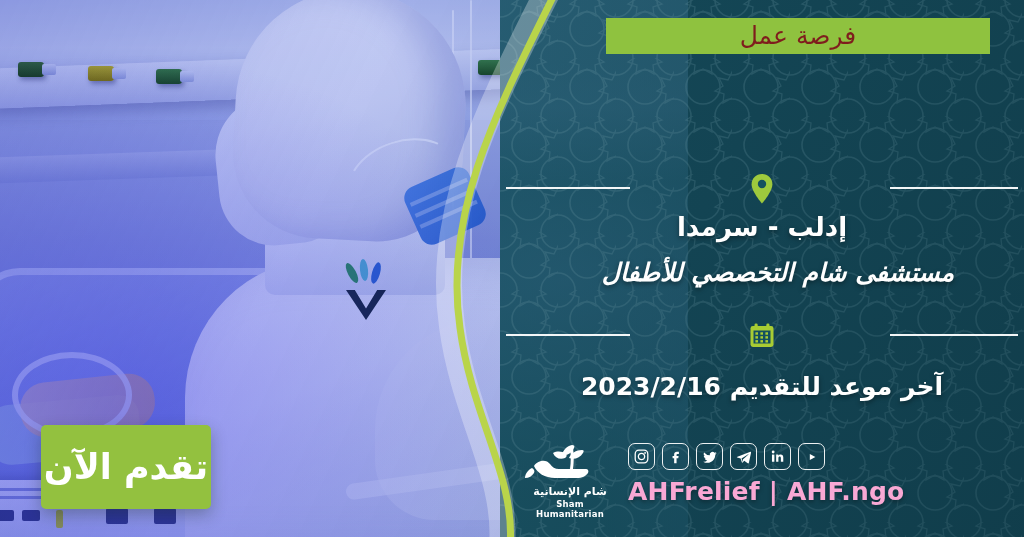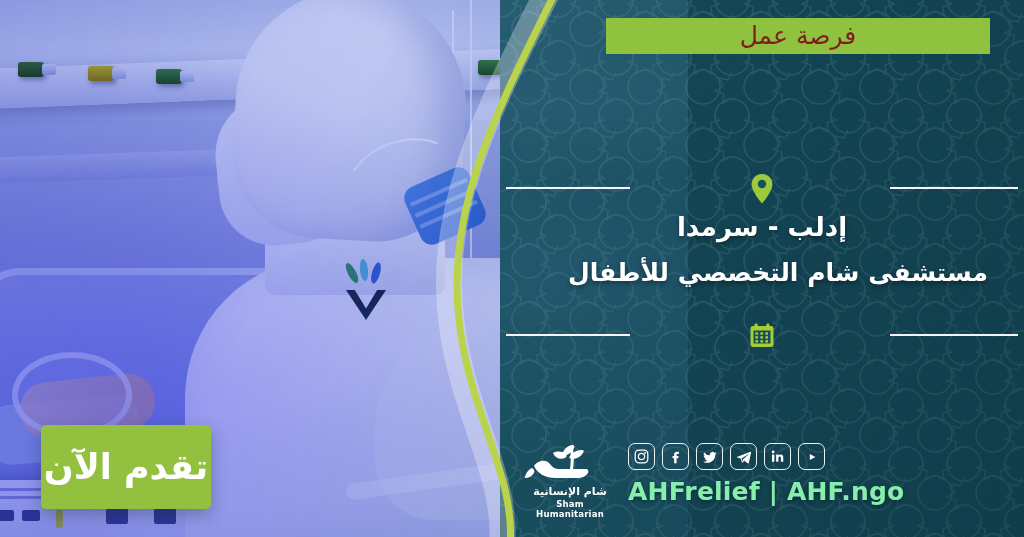--- a/index.html
+++ b/index.html
@@ -130,7 +130,7 @@
   .loc{position:absolute;right:0;top:212px;width:524px;font-size:26px;font-weight:bold;
       text-shadow:0 2px 5px rgba(0,0,0,.40);margin-left:24px;}
   .hosp{position:absolute;right:0;top:258px;width:492px;font-size:25px;font-weight:bold;
-      text-shadow:0 2px 5px rgba(0,0,0,.40);}
+      text-shadow:0 2px 5px rgba(0,0,0,.40);font-style:italic;}
   .deadline{position:absolute;right:0;top:372px;width:524px;font-size:25px;font-weight:bold;
       text-shadow:0 2px 5px rgba(0,0,0,.40);}
 

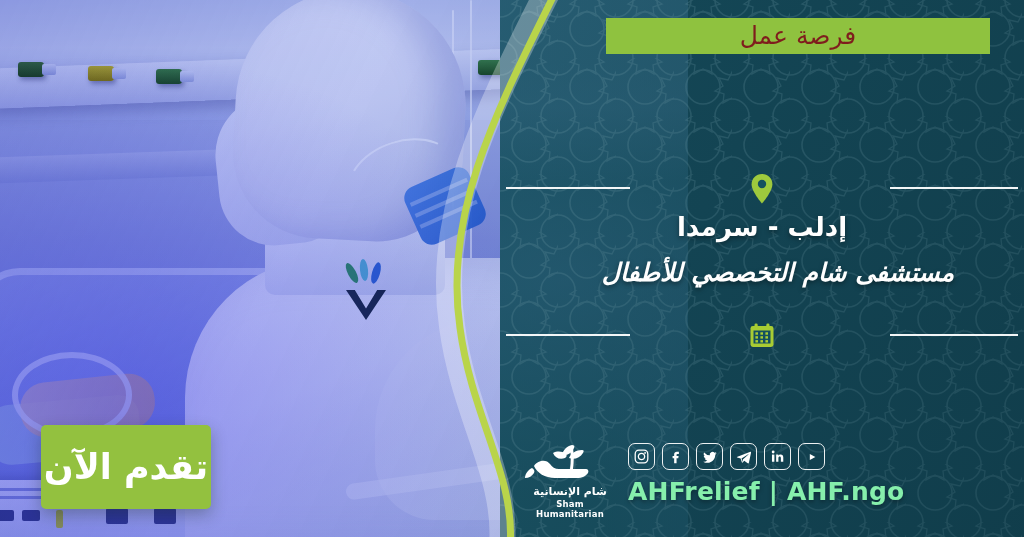--- a/index.html
+++ b/index.html
@@ -295,6 +295,7 @@
       </span>
     </div>
 
+    <div class="deadline">آخر موعد للتقديم 2023/2/16</div>
 
     <div class="footer">
       <div class="brandlogo">

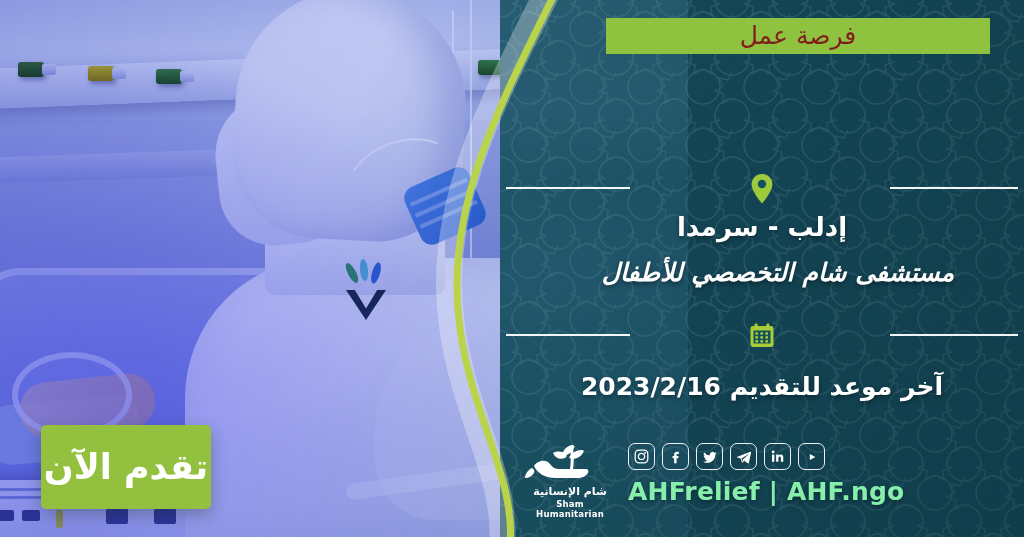--- a/index.html
+++ b/index.html
@@ -144,7 +144,7 @@
   .socials{position:absolute;left:128px;top:4px;display:flex;gap:7px;}
   .sic{width:27px;height:27px;border:1.6px solid rgba(255,255,255,.92);border-radius:7px;
      display:flex;align-items:center;justify-content:center;}
-  .handles{position:absolute;left:128px;top:38px;color:#86efac;font-size:25px;font-weight:bold;
+  .handles{position:absolute;left:128px;top:38px;color:#f9a8d4;font-size:25px;font-weight:bold;
      letter-spacing:.2px;text-shadow:0 2px 4px rgba(0,0,0,.35);}
 
   

